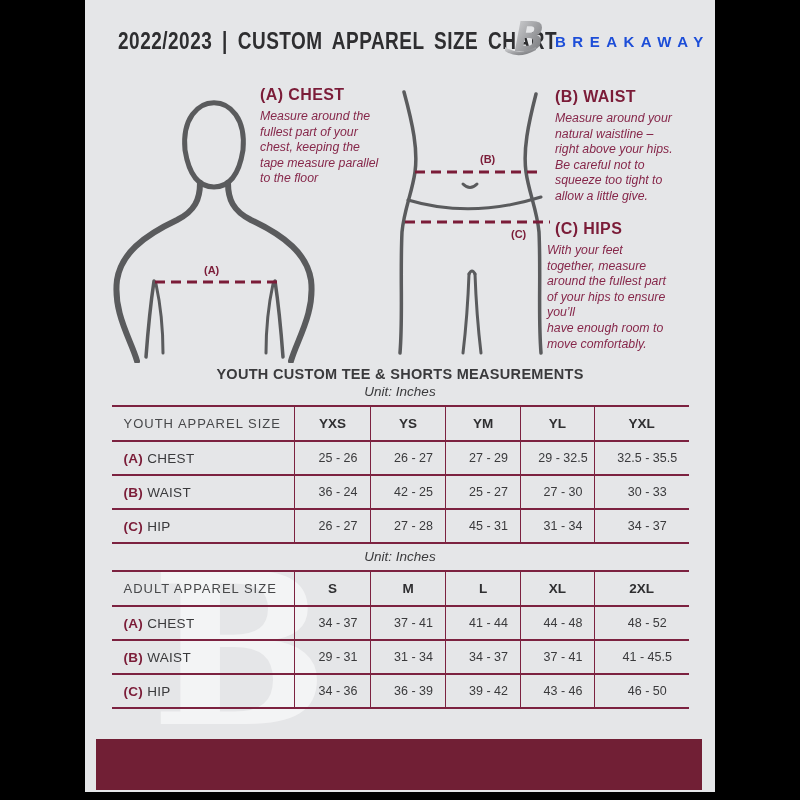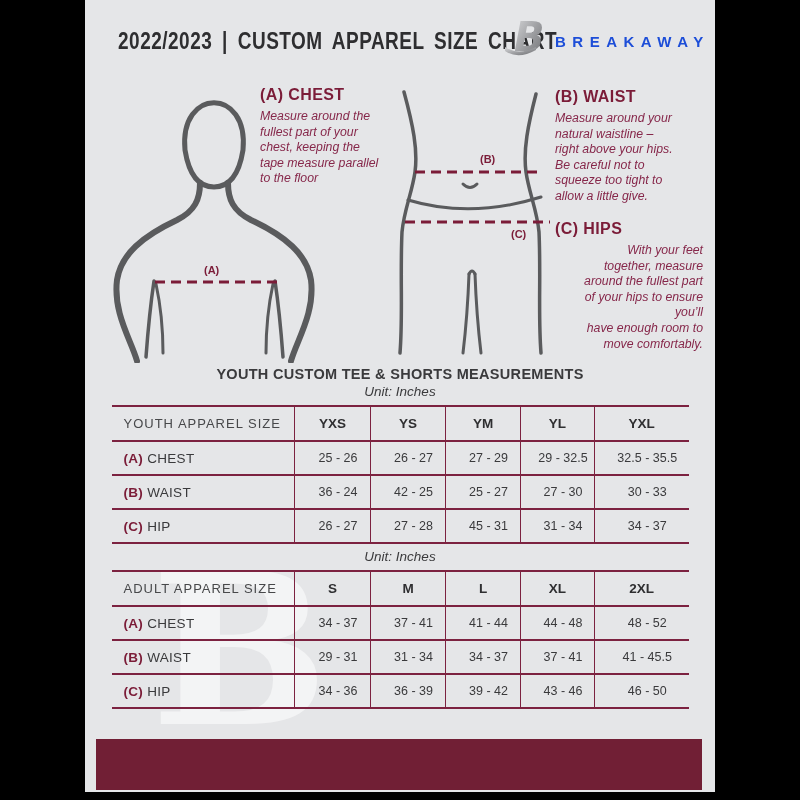--- a/index.html
+++ b/index.html
@@ -40,7 +40,7 @@
   #guide-b-heading{left:470px;top:88px;}
   #guide-b-body{left:470px;top:111px;width:162px;}
   #guide-c-heading{left:470px;top:220px;}
-  #guide-c-body{left:452px;top:243px;width:166px;text-align:right;}
+  #guide-c-body{left:462px;top:243px;width:166px;}
   .point-label{
     position:absolute;z-index:2;font-size:11px;font-weight:bold;color:#7B1C38;
   }

